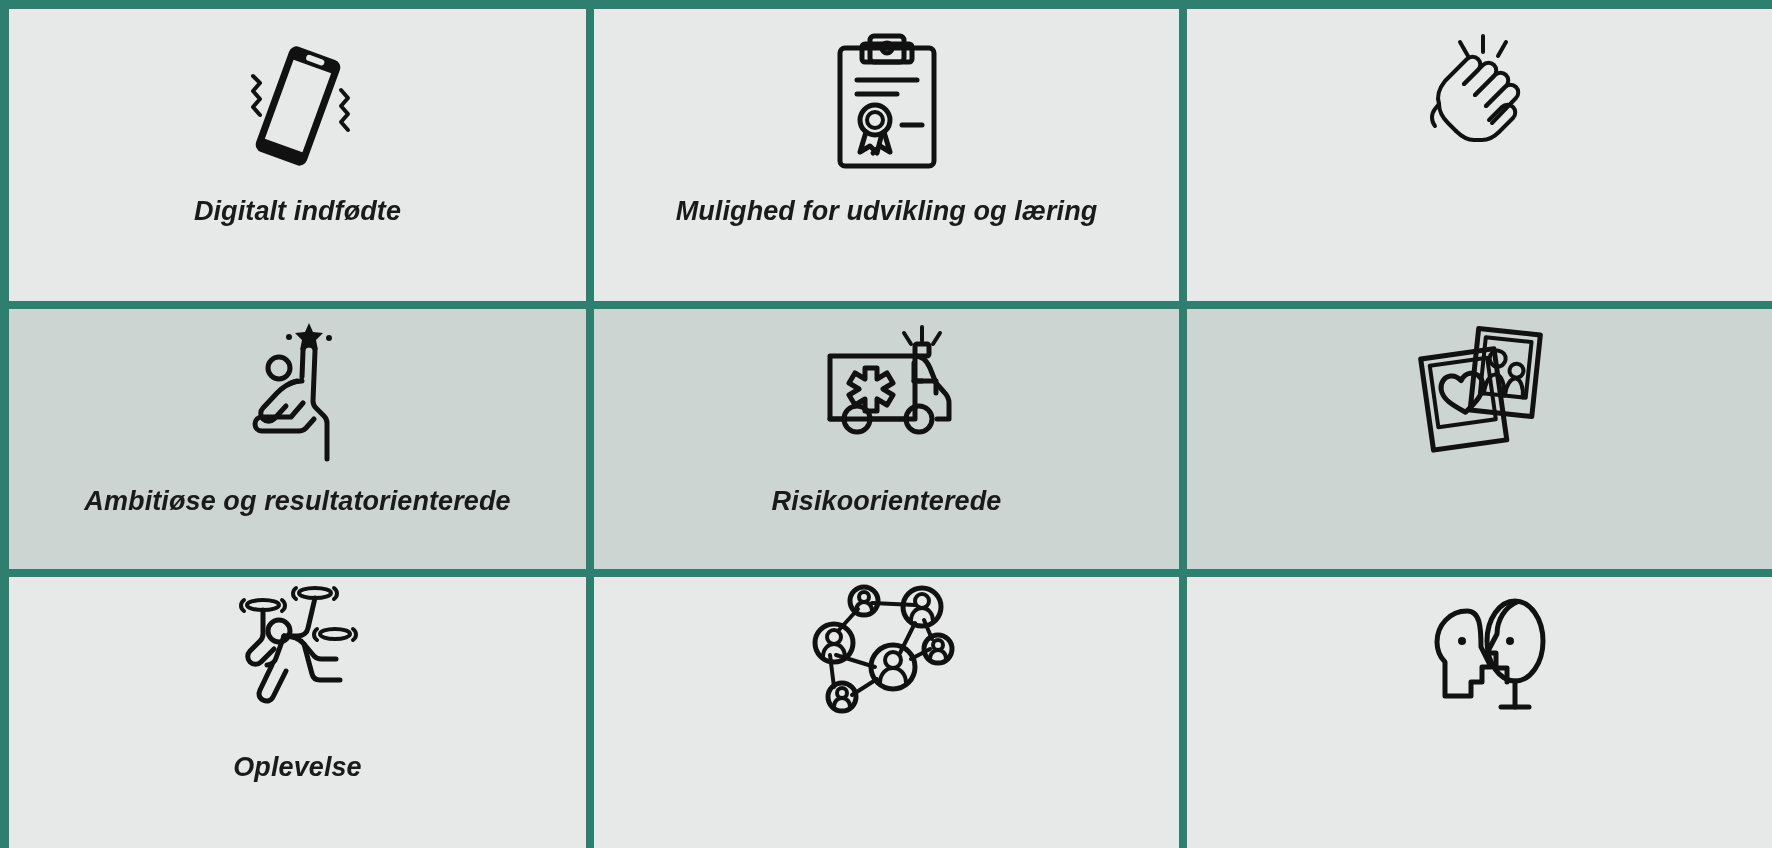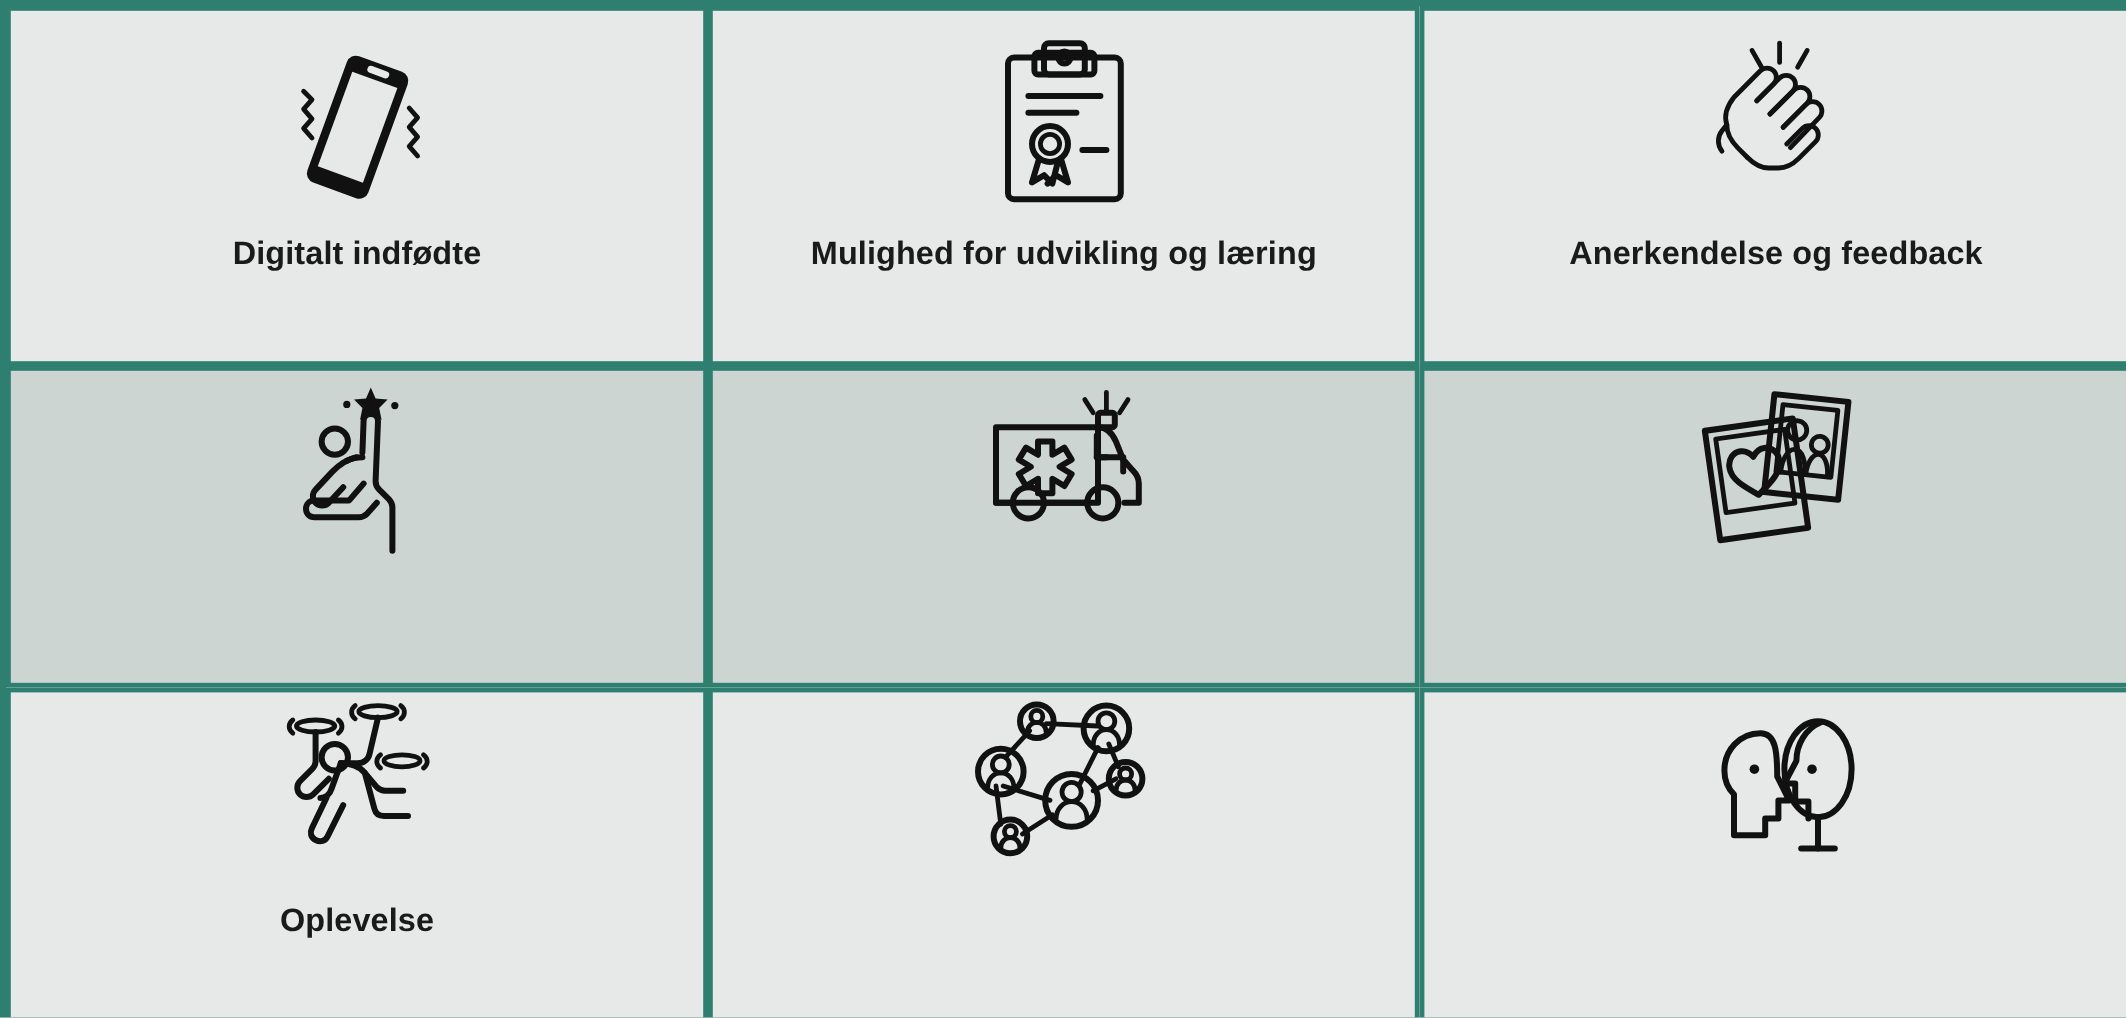--- a/index.html
+++ b/index.html
@@ -91,7 +91,7 @@
 </head>
 <body>
 
-<div id="board" style="background: #404040;">
+<div id="board" style="background: #404040; font-style: italic;">
   <div id="grid" style="background: rgb(46, 127, 112);">
 
     <div class="cell row-top" style="background: rgb(231, 233, 232); border-color: rgb(46, 127, 112);">

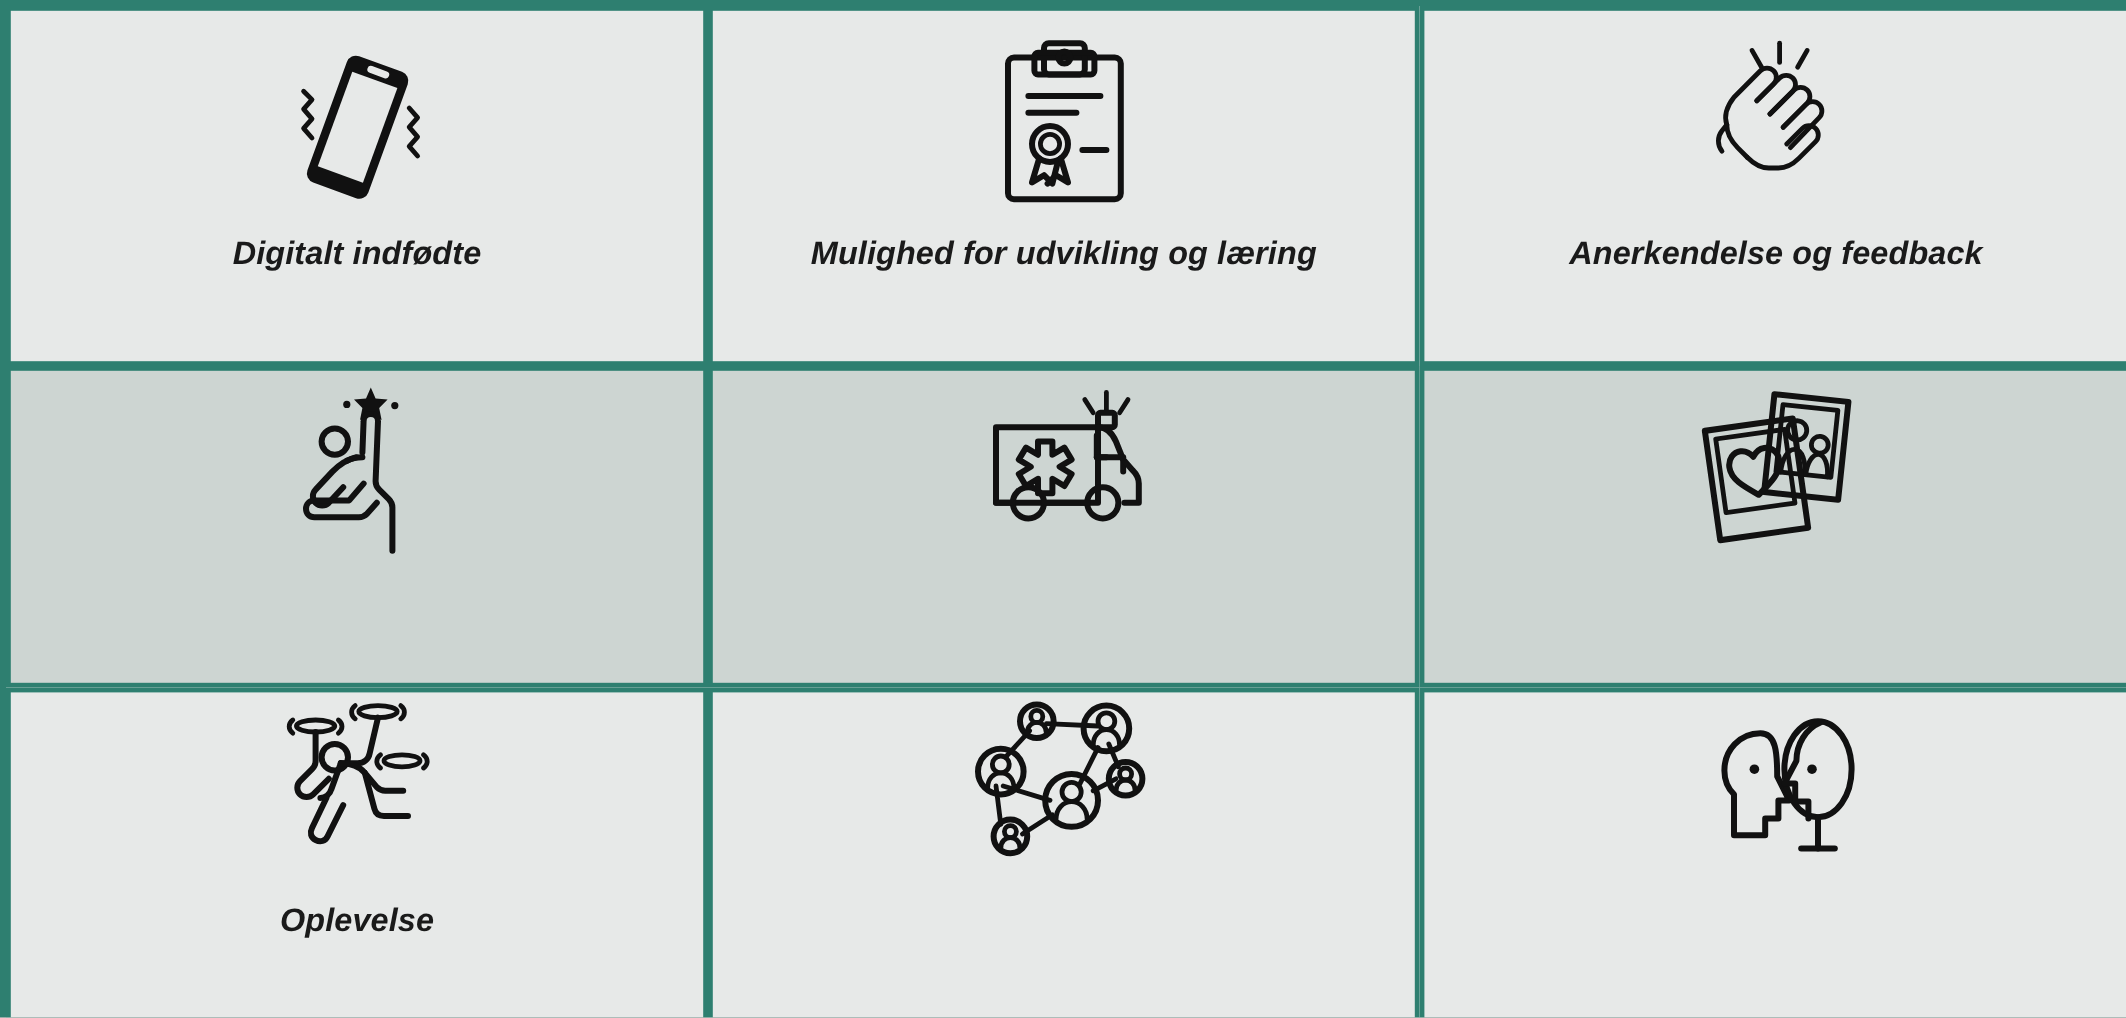--- a/index.html
+++ b/index.html
@@ -143,7 +143,6 @@
           <path class="st-thin" d="M34 76 l-4 5 c-4 5 -4 12 0 17"></path>
         </svg>
       </div>
-      <div class="label">Anerkendelse og feedback</div>
     </div>
 
     <div class="cell row-mid" style="background: rgb(205, 213, 210); border-color: rgb(46, 127, 112);">

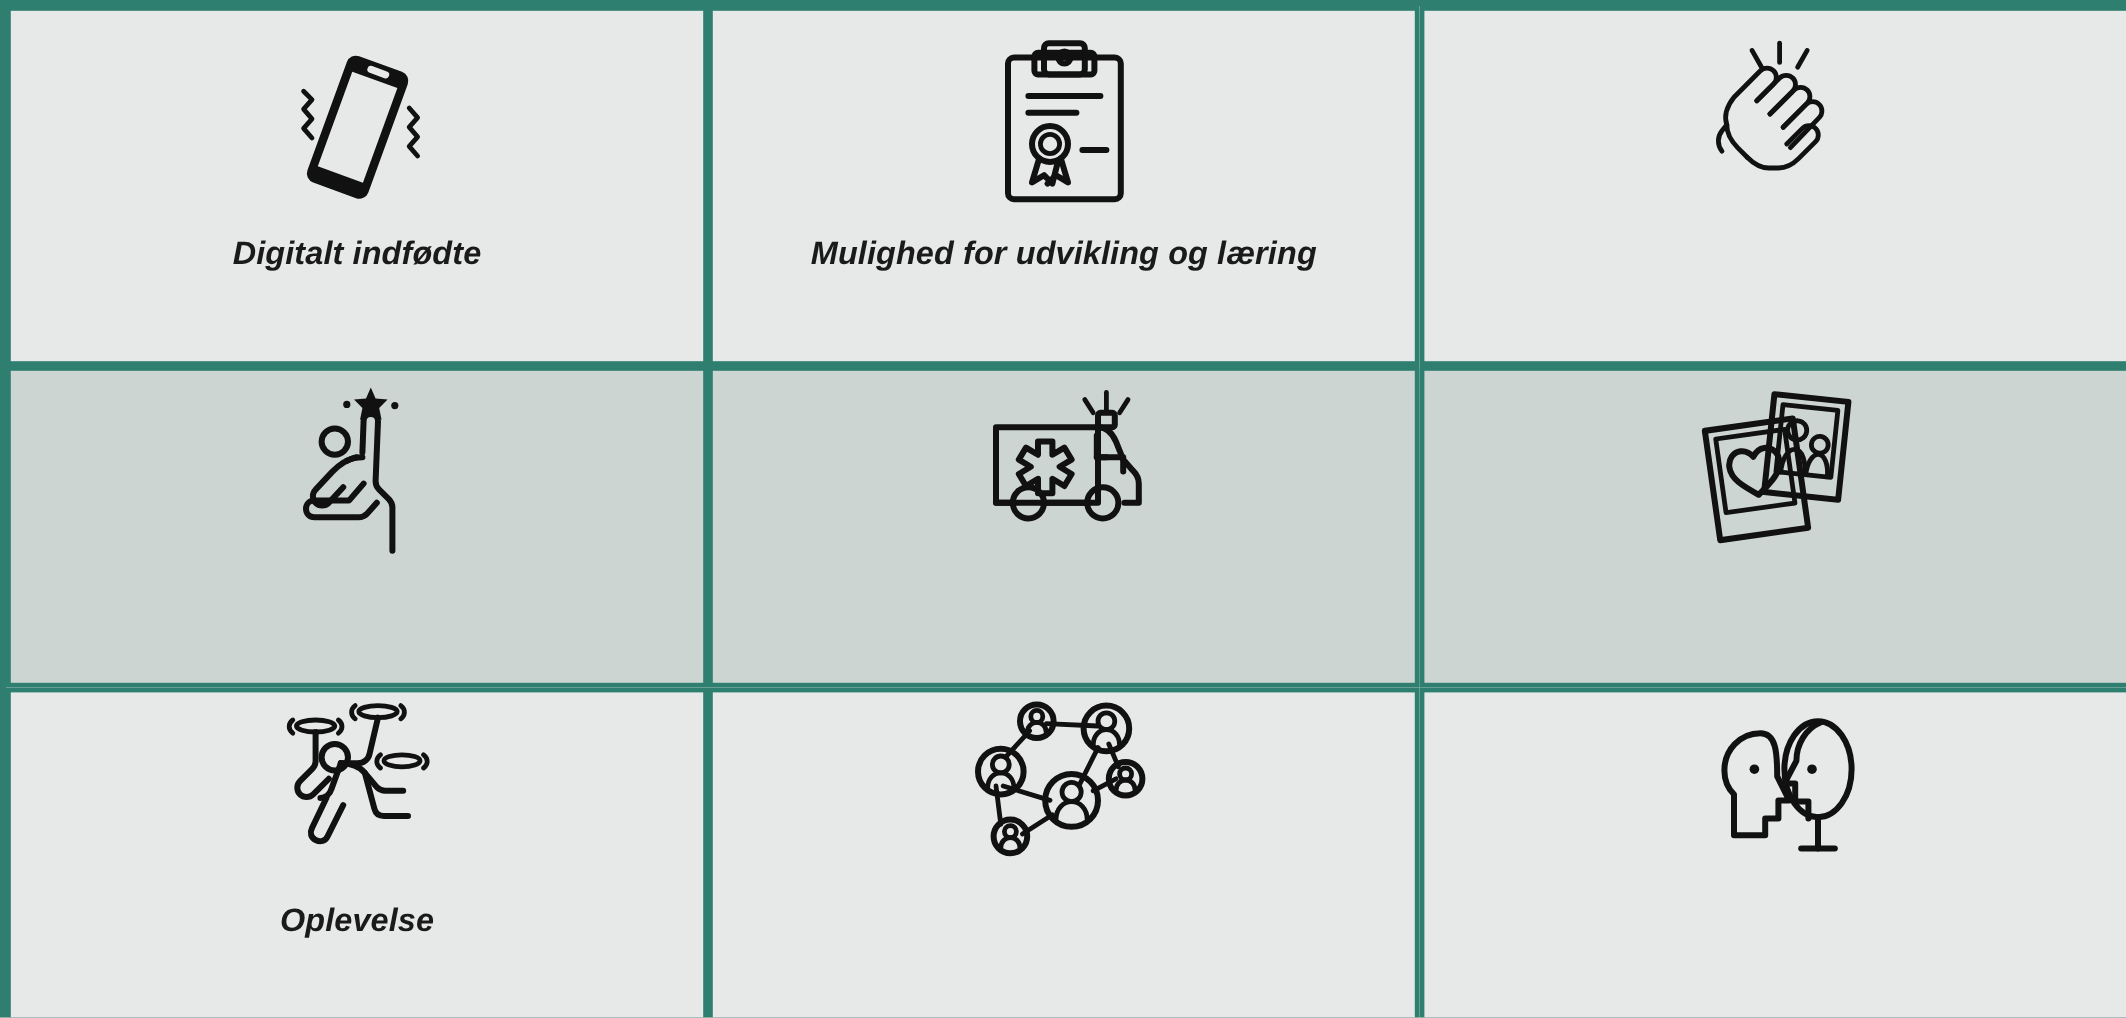--- a/index.html
+++ b/index.html
@@ -159,6 +159,7 @@
           <path class="st" d="M80 84 l-12 14 -29 0 c-4 0 -7 3 -7 7 0 4 3 7 7 7 l37 0 c3 0 5 -1 7 -3 l8 -9"></path>
         </svg>
       </div>
+      <div class="label">Ambitiøse og resultatorienterede</div>
     </div>
 
     <div class="cell row-mid" style="background: rgb(205, 213, 210); border-color: rgb(46, 127, 112);">

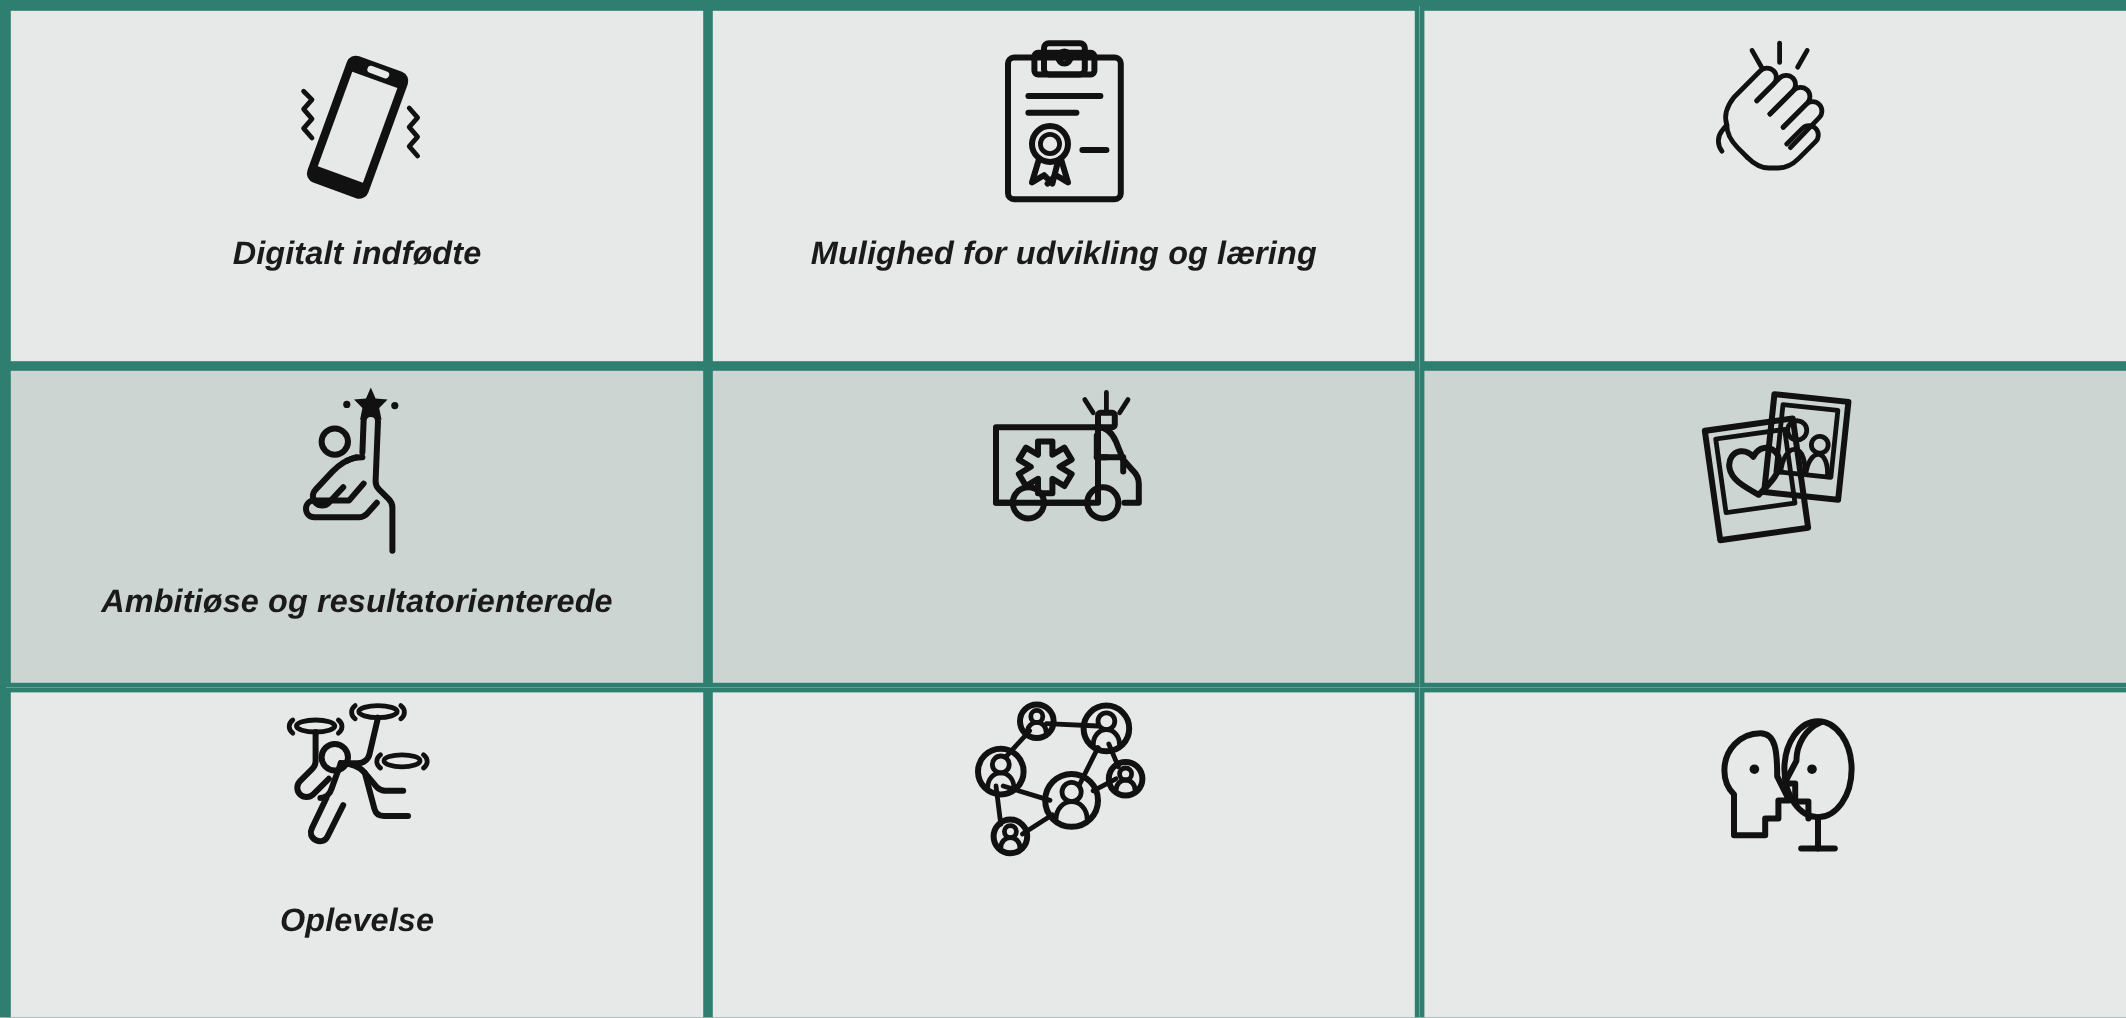--- a/index.html
+++ b/index.html
@@ -181,6 +181,7 @@
           <path class="st" d="M53 49 l12 0 0 11 10 -6 6 10 -10 6 10 6 -6 10 -10 -6 0 12 -12 0 0 -12 -10 6 -6 -10 10 -6 -10 -6 6 -10 10 6z"></path>
         </svg>
       </div>
+      <div class="label">Risikoorienterede</div>
     </div>
 
     <div class="cell row-mid" style="background: rgb(205, 213, 210); border-color: rgb(46, 127, 112);">

